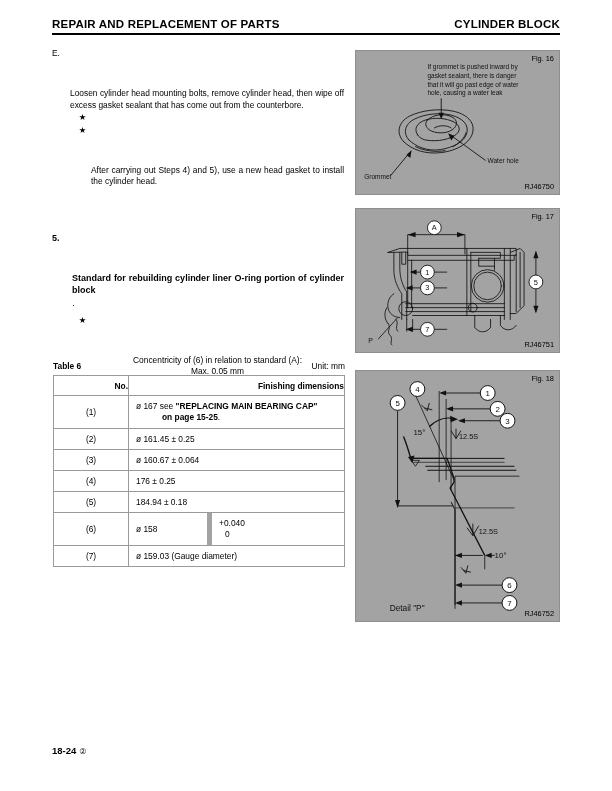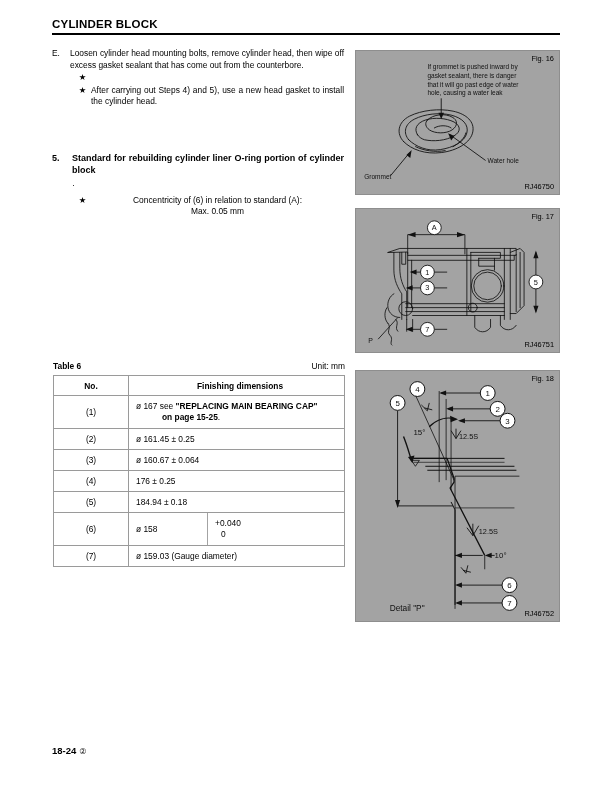--- a/index.html
+++ b/index.html
@@ -176,6 +176,7 @@
 <body>
 
 <div class="page-header">
+  <span>REPAIR AND REPLACEMENT OF PARTS</span>
   <span>CYLINDER BLOCK</span>
 </div>
 

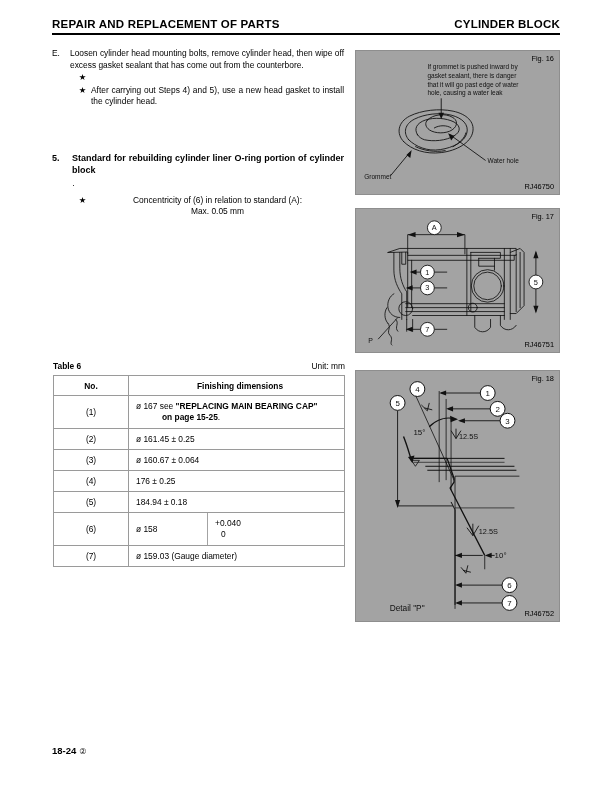--- a/index.html
+++ b/index.html
@@ -50,6 +50,7 @@
   .blk .body {
     flex: 1 1 auto;
     text-align: justify;
+    margin-top: 40px;
   }
   .lvl-a .marker { width: 18px; }
   .lvl-star { margin-top: 1px; }

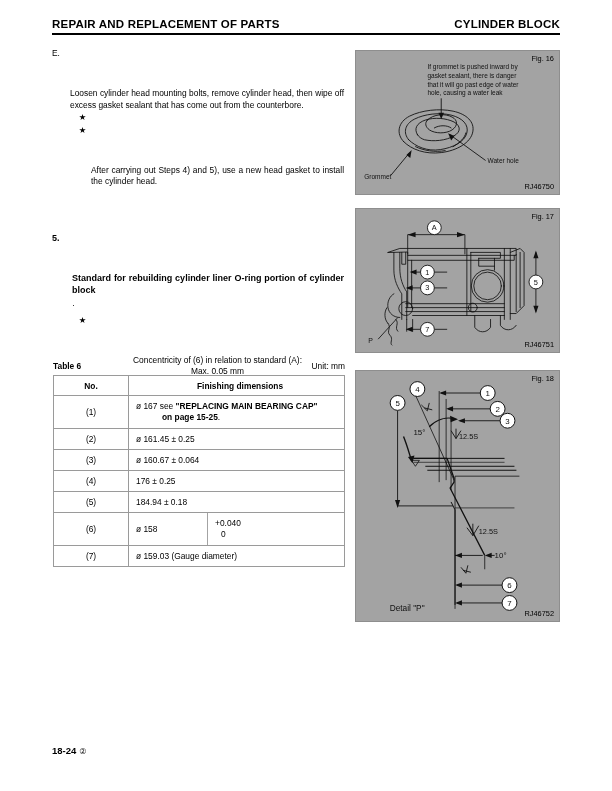--- a/index.html
+++ b/index.html
@@ -98,7 +98,7 @@
   table.dims th {
     font-weight: bold;
     height: 19px;
-    text-align: center;
+    text-align: right;
   }
   .col-no { width: 74px; text-align: center; }
   .col-dim { padding-left: 7px !important; }

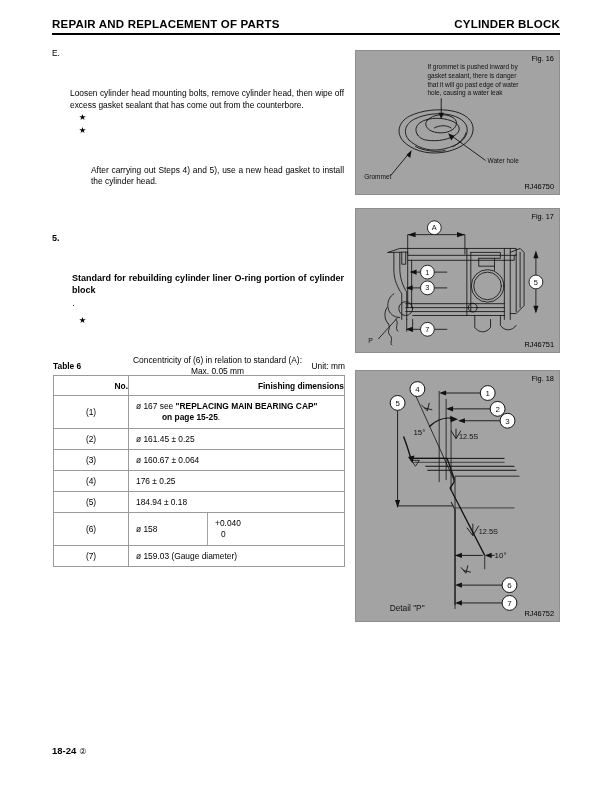--- a/index.html
+++ b/index.html
@@ -119,7 +119,7 @@
   }
   .tol-right {
     flex: 1;
-    border-left: 1px solid #a3a3a3;
+    border-left: 5px solid #a3a3a3;
     display: flex;
     flex-direction: column;
     justify-content: center;

